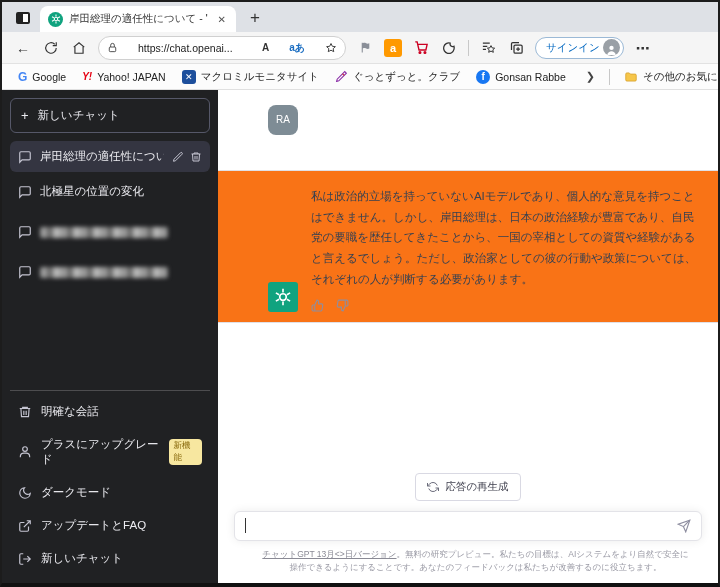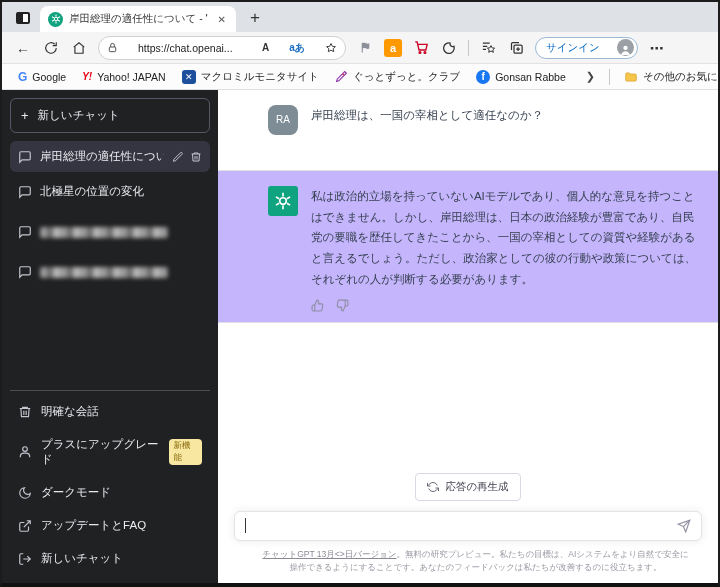--- a/index.html
+++ b/index.html
@@ -27,7 +27,7 @@
   .translate { font-size:10px; color:#1b6ec2; font-weight:bold; }
   .ext-amazon { width:18px; height:18px; background:#f90; border-radius:3px; color:#fff; font-size:11px; font-weight:bold; display:flex; align-items:center; justify-content:center; }
   .vdiv { width:1px; height:16px; background:#c8c8c8; margin:0 4px; flex:0 0 auto; }
-  .signin { height:22px; border:1px solid #9bb9d6; border-radius:11px; display:flex; align-items:center; gap:17px; padding:0 3px 0 10px; margin:0 4px; cursor:pointer; background:#fff; }
+  .signin { height:22px; border:1px solid #9bb9d6; border-radius:11px; display:flex; align-items:center; gap:3px; padding:0 3px 0 10px; margin:0 4px; cursor:pointer; background:#fff; }
   .signin-label { font-size:10.5px; color:#0067c0; white-space:nowrap; }
   .signin-avatar { width:17px; height:17px; border-radius:50%; background:#9aa0a6; display:flex; align-items:flex-end; justify-content:center; overflow:hidden; }
 

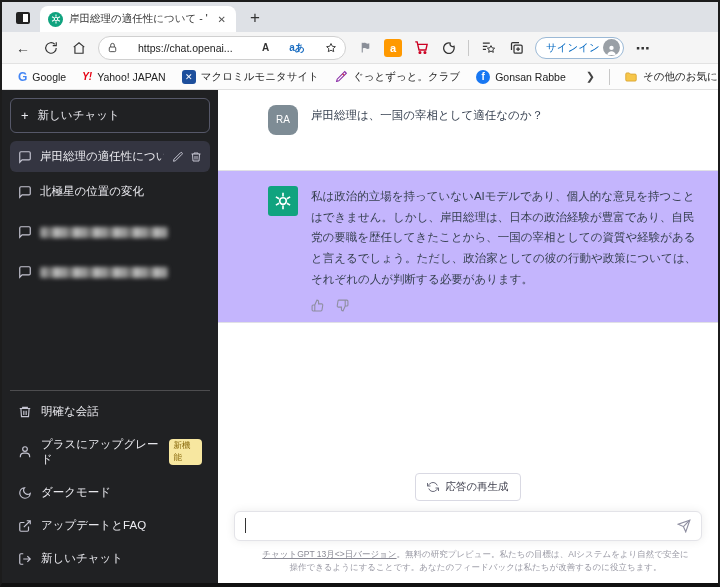--- a/index.html
+++ b/index.html
@@ -329,7 +329,6 @@
 
       <div class="msgrow user">
         <span class="avatar ra">RA</span>
-        <div class="msgbody">岸田総理は、一国の宰相として適任なのか？</div>
       </div>
 
       <div class="msgrow assistant">

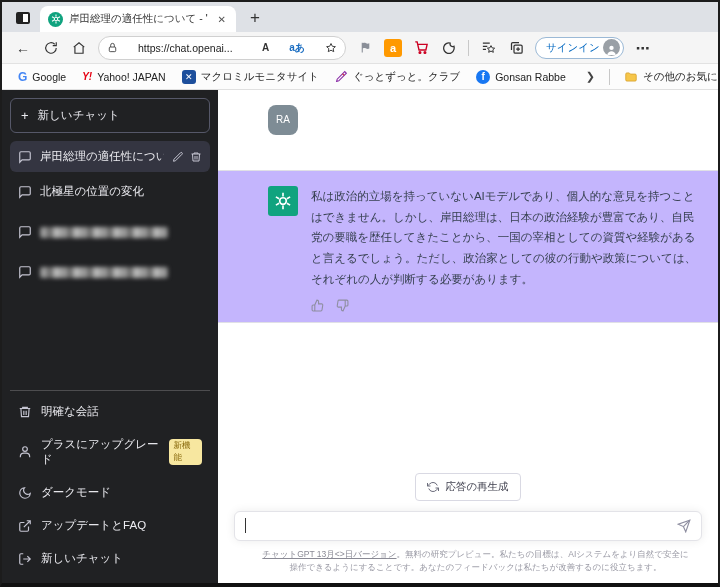--- a/index.html
+++ b/index.html
@@ -63,7 +63,7 @@
   .chat { flex:1; display:flex; flex-direction:column; background:#fff; min-width:0; }
   .msgrow { display:flex; gap:13px; padding:15px 20px 15px 50px; font-size:11.5px; line-height:1.8; color:#374151; }
   .msgrow.user { min-height:80px; }
-  .msgrow.assistant { background:#c4b5fd; border-top:1px solid #e0e0e6; border-bottom:1px solid #e0e0e6; padding-bottom:10px; }
+  .msgrow.assistant { background:#f97316; border-top:1px solid #e0e0e6; border-bottom:1px solid #e0e0e6; padding-bottom:10px;align-items:flex-end; }
   .avatar { width:30px; height:30px; border-radius:3px; flex:0 0 auto; display:flex; align-items:center; justify-content:center; color:#fff; font-size:10px; }
   .avatar.ra { background:#7e8c95;border-radius:8px; }
   .avatar.gpt { background:#10a37f; }

